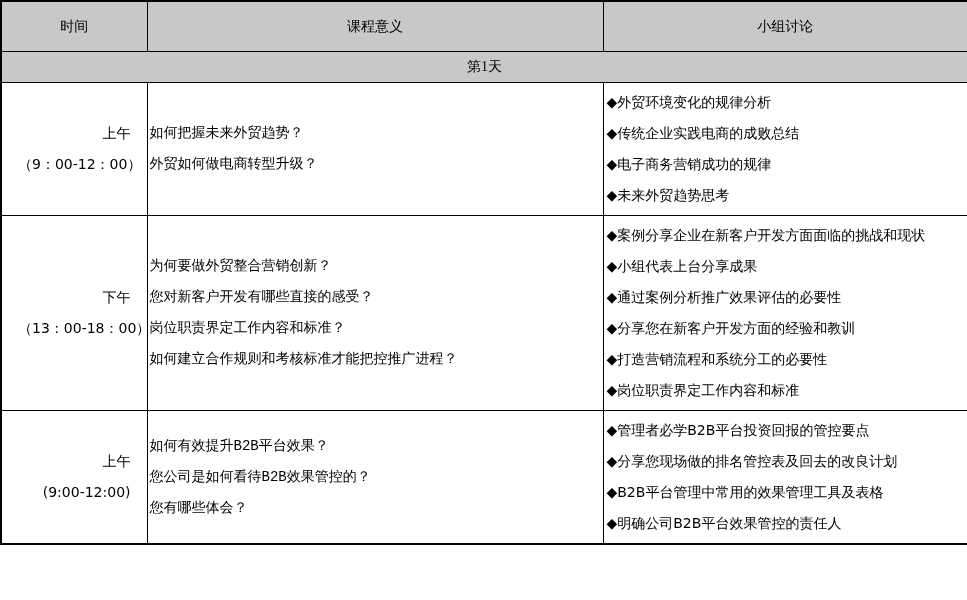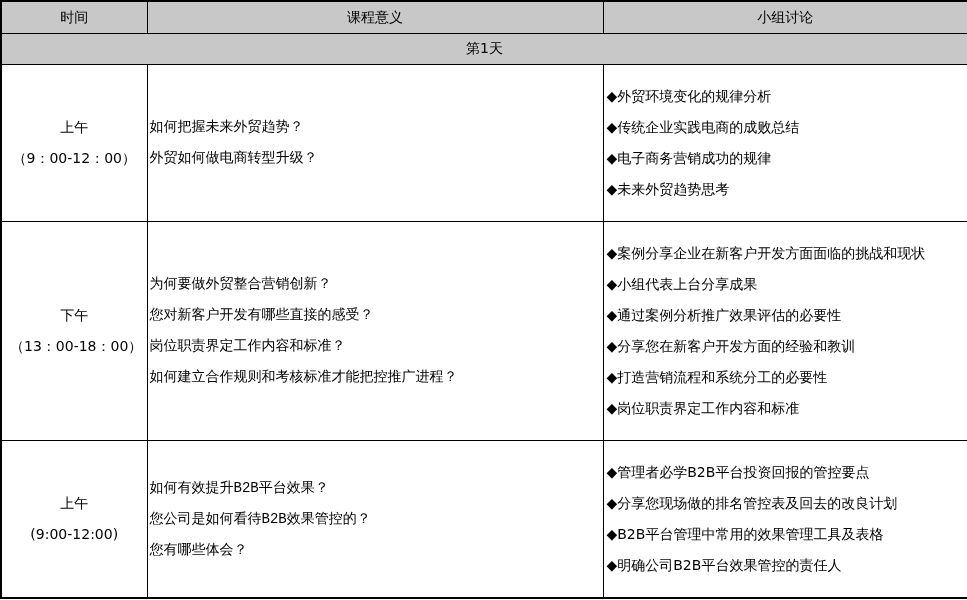--- a/index.html
+++ b/index.html
@@ -24,7 +24,7 @@
     font-weight:normal;
     text-align:center;
     height:31px;
-    padding:0;
+    padding:9px;
   }
   .day-bar{
     background:#c8c8c8;

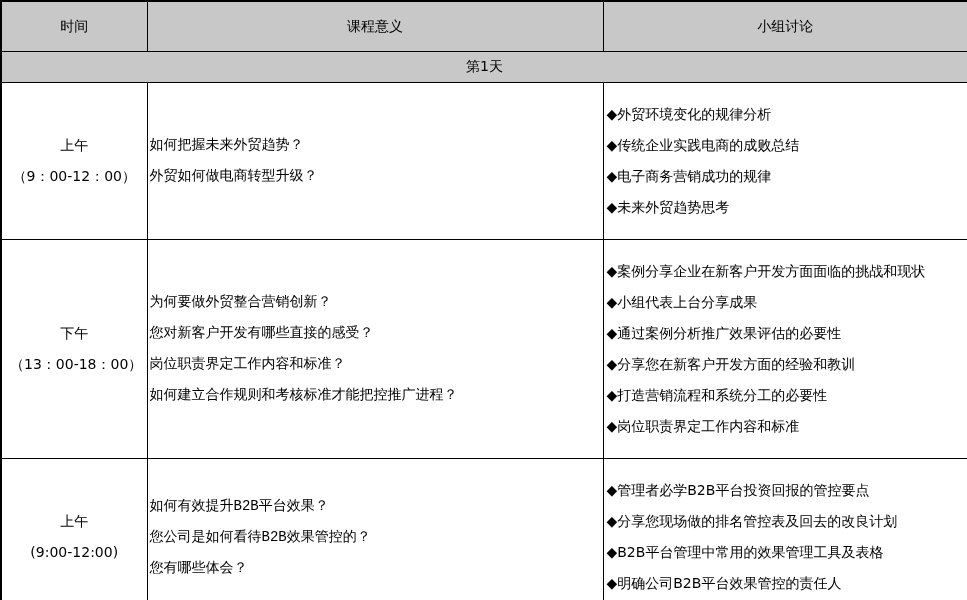--- a/index.html
+++ b/index.html
@@ -31,6 +31,7 @@
     text-align:center;
     height:30px;
     padding:0;
+    font-family:Liberation Serif, serif;
   }
   .time-cell{text-align:center;padding:8px;}
   .meaning-cell{padding:0 2px;text-align:left;font-family:Liberation Mono, monospace;}

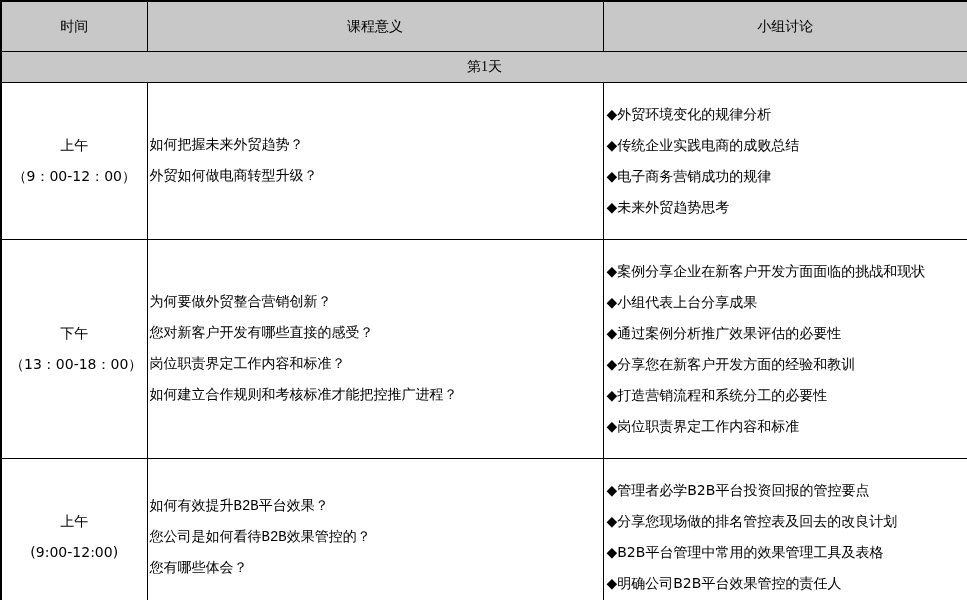--- a/index.html
+++ b/index.html
@@ -35,7 +35,7 @@
   }
   .time-cell{text-align:center;padding:8px;}
   .meaning-cell{padding:0 2px;text-align:left;font-family:Liberation Mono, monospace;}
-  .content-cell{padding:16px 3px;text-align:left;}
+  .content-cell{padding:4px 3px;text-align:left;}
   .schedule p{margin:0;line-height:31px;white-space:nowrap;}
   tr.r1{height:122px;}
   tr.r2{height:187px;}

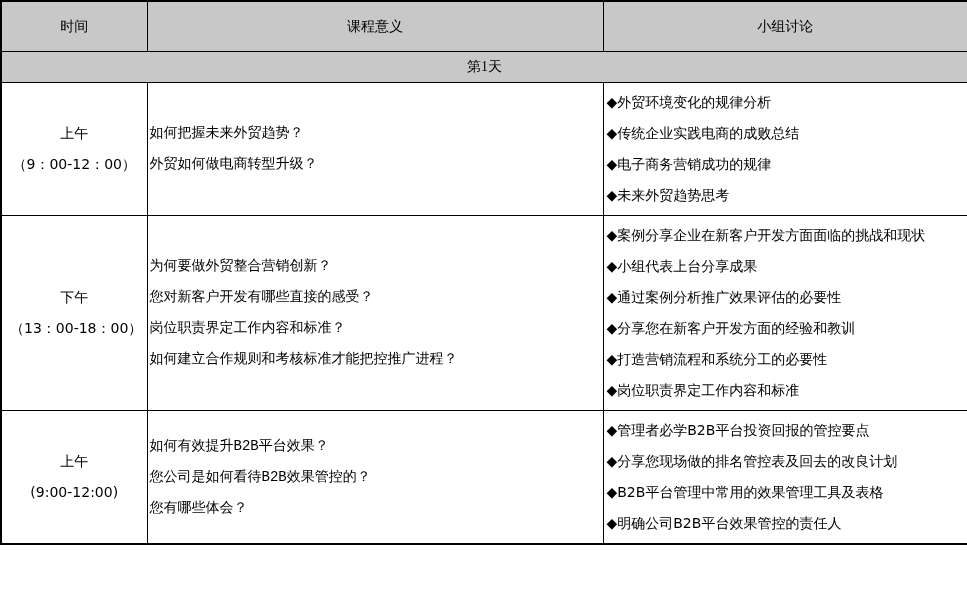--- a/index.html
+++ b/index.html
@@ -33,7 +33,7 @@
     padding:0;
     font-family:Liberation Serif, serif;
   }
-  .time-cell{text-align:center;padding:8px;}
+  .time-cell{text-align:right;padding:16px;}
   .meaning-cell{padding:0 2px;text-align:left;font-family:Liberation Mono, monospace;}
   .content-cell{padding:4px 3px;text-align:left;}
   .schedule p{margin:0;line-height:31px;white-space:nowrap;}

